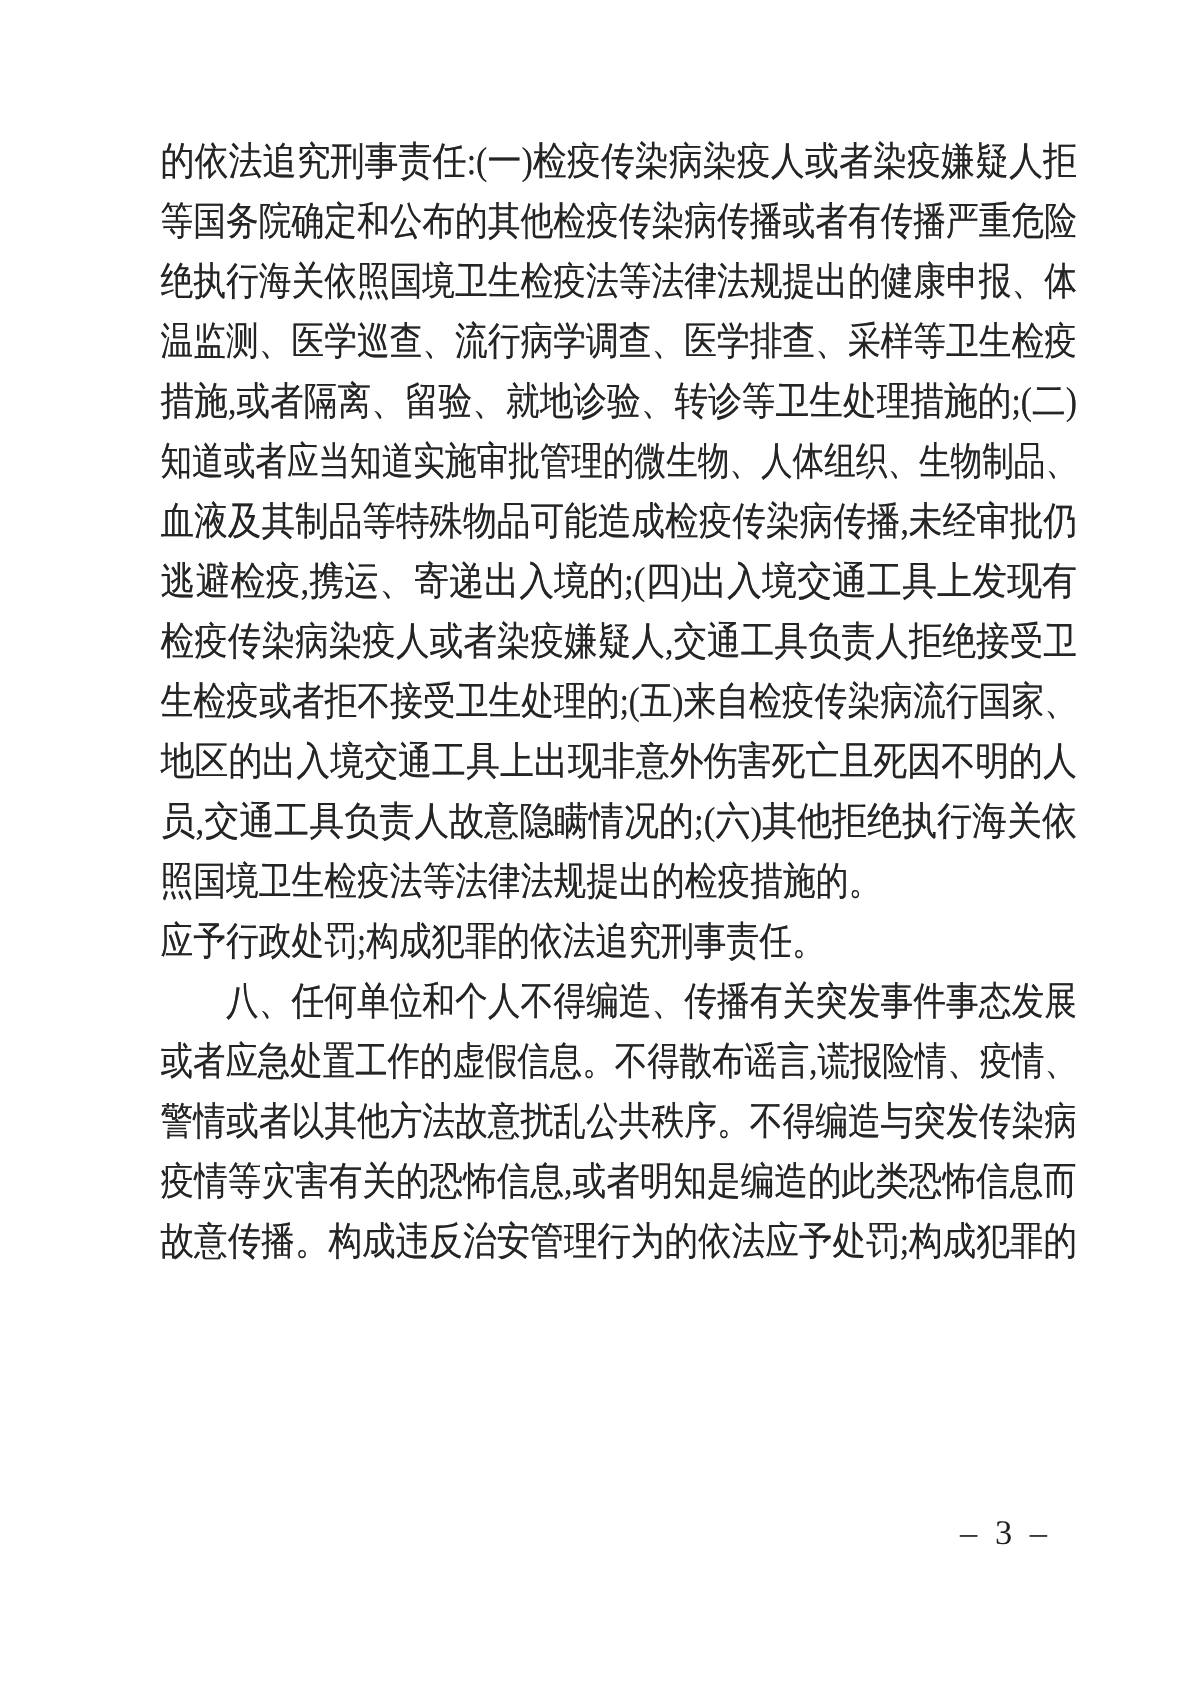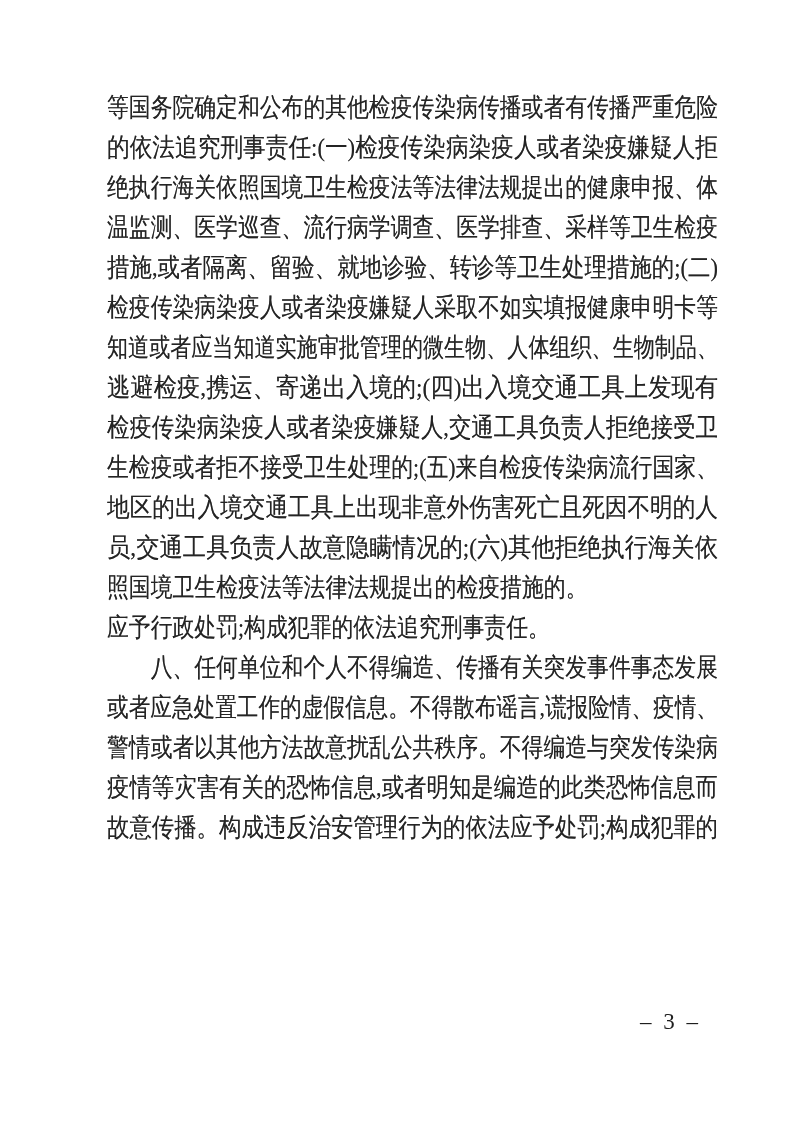--- a/index.html
+++ b/index.html
@@ -57,8 +57,8 @@
 
 <div class="page">
   <div class="text-block">
+      <div class="line"><span class="txt" style="transform: scaleX(0.872176);">的依法追究刑事责任:(一)检疫传染病染疫人或者染疫嫌疑人拒</span></div>
       <div class="line"><span class="txt" style="transform: scaleX(0.839286);">等国务院确定和公布的其他检疫传染病传播或者有传播严重危险</span></div>
-      <div class="line"><span class="txt" style="transform: scaleX(0.872176);">的依法追究刑事责任:(一)检疫传染病染疫人或者染疫嫌疑人拒</span></div>
       <div class="line"><span class="txt" style="transform: scaleX(0.839286);">绝执行海关依照国境卫生检疫法等法律法规提出的健康申报、体</span></div>
       <div class="line"><span class="txt" style="transform: scaleX(0.839286);">温监测、医学巡查、流行病学调查、医学排查、采样等卫生检疫</span></div>
       <div class="line"><span class="txt" style="transform: scaleX(0.864158);">措施,或者隔离、留验、就地诊验、转诊等卫生处理措施的;(二)</span></div>

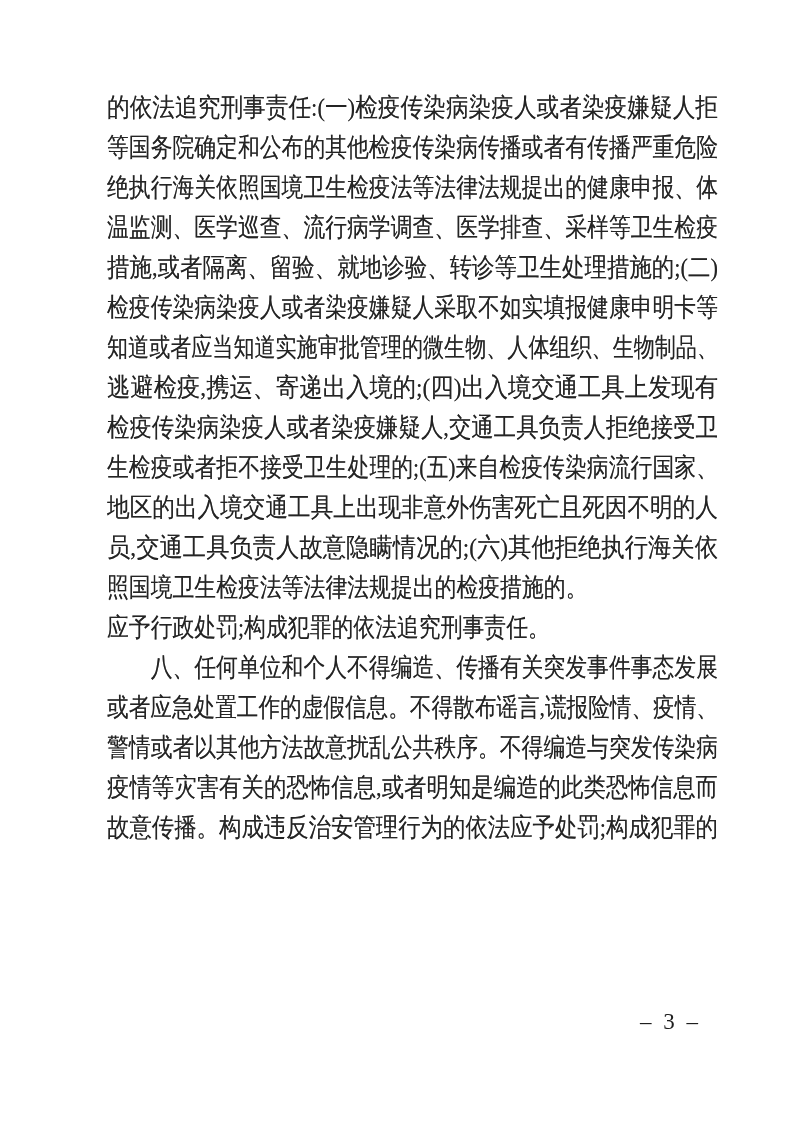--- a/index.html
+++ b/index.html
@@ -62,7 +62,6 @@
       <div class="line"><span class="txt" style="transform: scaleX(0.839286);">绝执行海关依照国境卫生检疫法等法律法规提出的健康申报、体</span></div>
       <div class="line"><span class="txt" style="transform: scaleX(0.839286);">温监测、医学巡查、流行病学调查、医学排查、采样等卫生检疫</span></div>
       <div class="line"><span class="txt" style="transform: scaleX(0.864158);">措施,或者隔离、留验、就地诊验、转诊等卫生处理措施的;(二)</span></div>
-      <div class="line"><span class="txt" style="transform: scaleX(0.839286);">检疫传染病染疫人或者染疫嫌疑人采取不如实填报健康申明卡等</span></div>
       <div class="line"><span class="txt" style="transform: scaleX(0.810345);">知道或者应当知道实施审批管理的微生物、人体组织、生物制品、</span></div>
       <div class="line"><span class="txt" style="transform: scaleX(0.897148);">逃避检疫,携运、寄递出入境的;(四)出入境交通工具上发现有</span></div>
       <div class="line"><span class="txt" style="transform: scaleX(0.862385);">检疫传染病染疫人或者染疫嫌疑人,交通工具负责人拒绝接受卫</span></div>

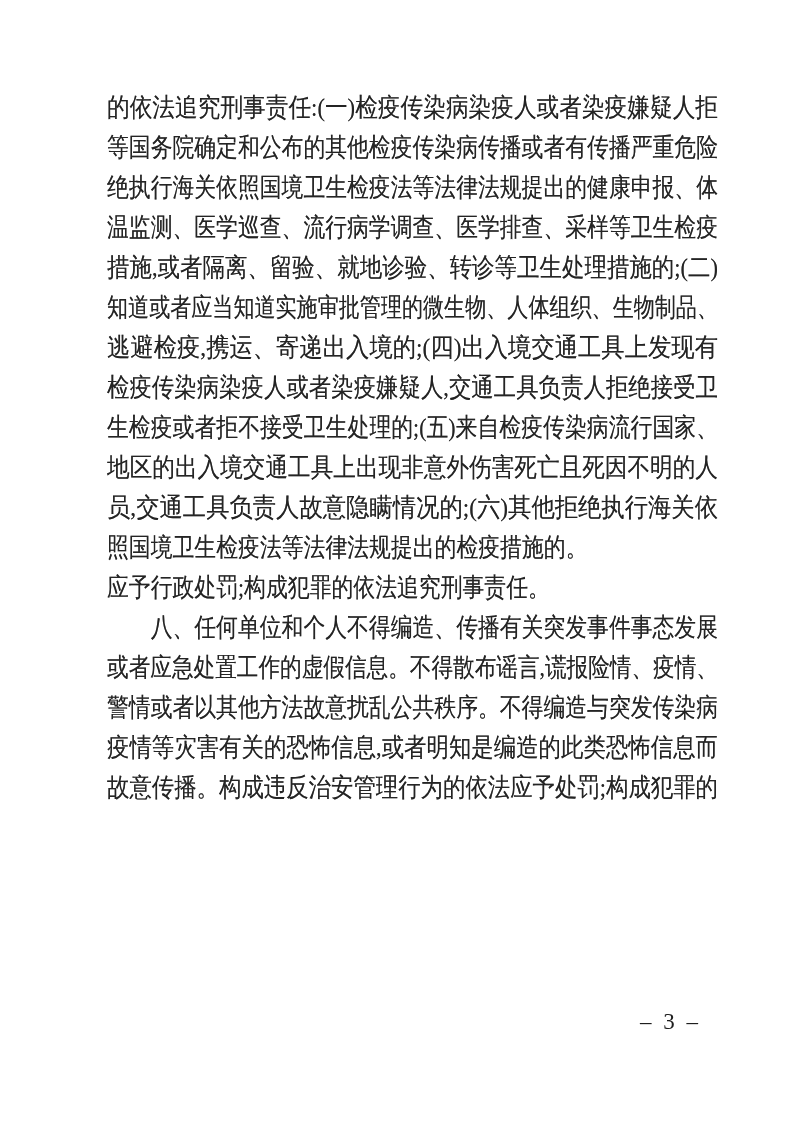--- a/index.html
+++ b/index.html
@@ -63,6 +63,7 @@
       <div class="line"><span class="txt" style="transform: scaleX(0.839286);">温监测、医学巡查、流行病学调查、医学排查、采样等卫生检疫</span></div>
       <div class="line"><span class="txt" style="transform: scaleX(0.864158);">措施,或者隔离、留验、就地诊验、转诊等卫生处理措施的;(二)</span></div>
       <div class="line"><span class="txt" style="transform: scaleX(0.810345);">知道或者应当知道实施审批管理的微生物、人体组织、生物制品、</span></div>
+      <div class="line"><span class="txt" style="transform: scaleX(0.862385);">血液及其制品等特殊物品可能造成检疫传染病传播,未经审批仍</span></div>
       <div class="line"><span class="txt" style="transform: scaleX(0.897148);">逃避检疫,携运、寄递出入境的;(四)出入境交通工具上发现有</span></div>
       <div class="line"><span class="txt" style="transform: scaleX(0.862385);">检疫传染病染疫人或者染疫嫌疑人,交通工具负责人拒绝接受卫</span></div>
       <div class="line"><span class="txt" style="transform: scaleX(0.840964);">生检疫或者拒不接受卫生处理的;(五)来自检疫传染病流行国家、</span></div>

